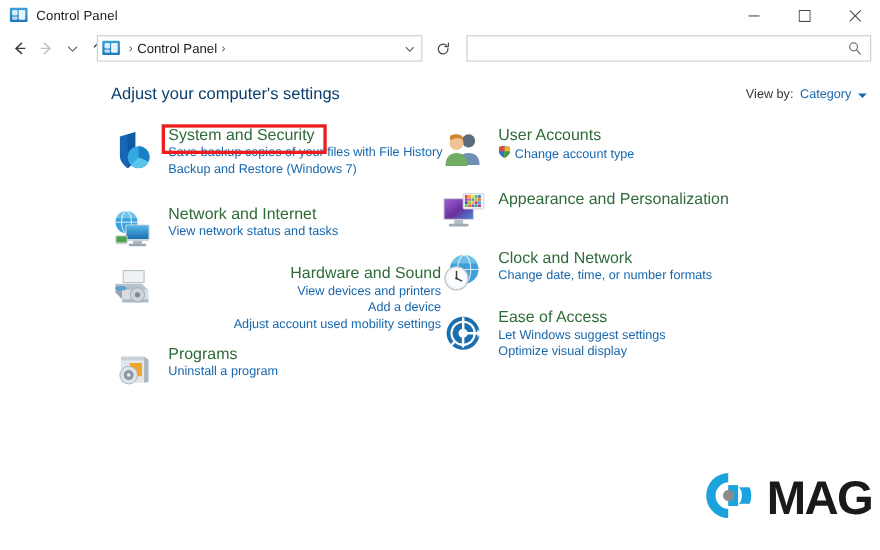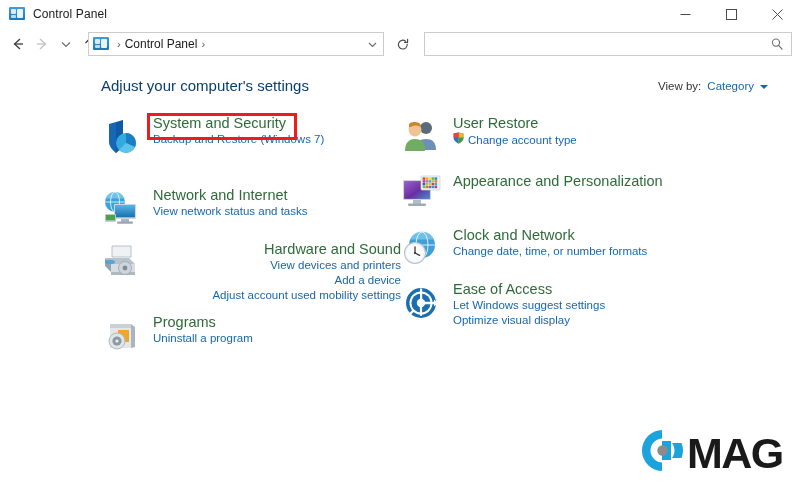--- a/index.html
+++ b/index.html
@@ -186,7 +186,7 @@
   }
   .viewby {
     position: absolute;
-    right: 32px; top: 20px;
+    right: 12px; top: 20px;
     display: flex;
     align-items: center;
     gap: 6px;

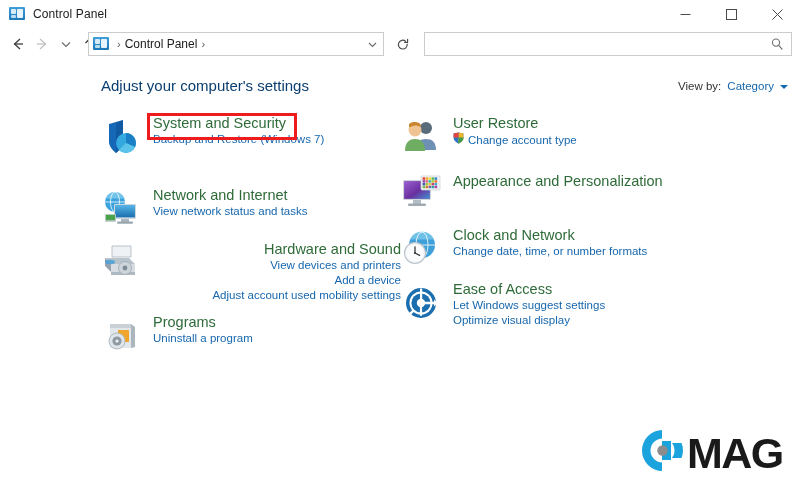--- a/index.html
+++ b/index.html
@@ -481,7 +481,7 @@
         </svg>
       </div>
       <div class="cat-body">
-        <div class="cat-title">User Restore</div>
+        <div class="cat-title">User Accounts</div>
         <a class="cat-link shielded">
           <span class="shield-mini">
             <svg width="11" height="12" viewBox="0 0 11 12">

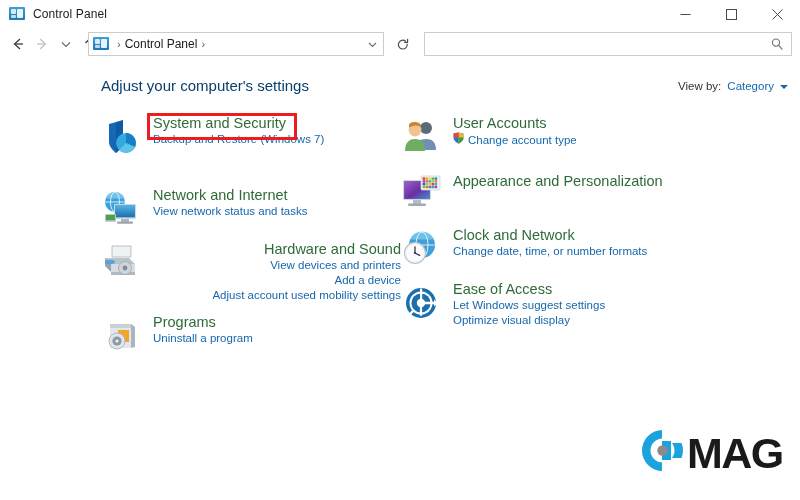--- a/index.html
+++ b/index.html
@@ -395,6 +395,7 @@
       </div>
       <div class="cat-body">
         <div class="cat-title">System and Security</div>
+        <a class="cat-link">Save backup copies of your files with File History</a>
         <a class="cat-link">Backup and Restore (Windows 7)</a>
       </div>
     </div>

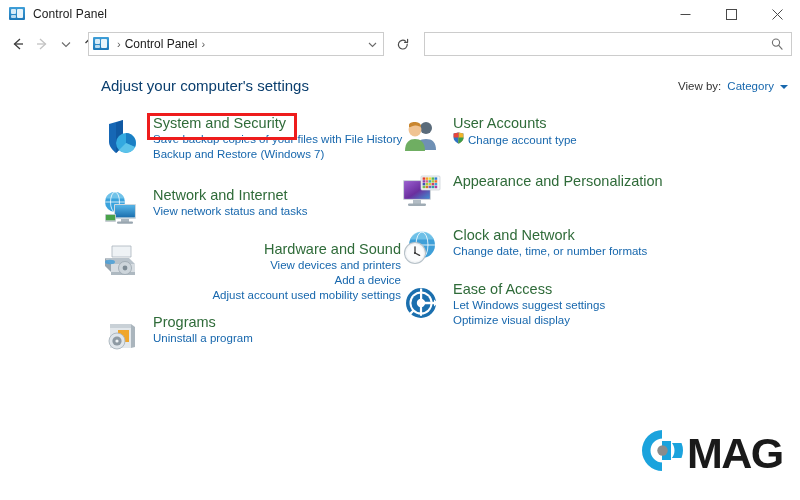--- a/index.html
+++ b/index.html
@@ -266,7 +266,7 @@
     left: 639px; top: 427px;
     display: flex;
     align-items: center;
-    gap: 1px;
+    gap: 11px;
   }
   .wm-text {
     font-family: "Liberation Sans", sans-serif;

